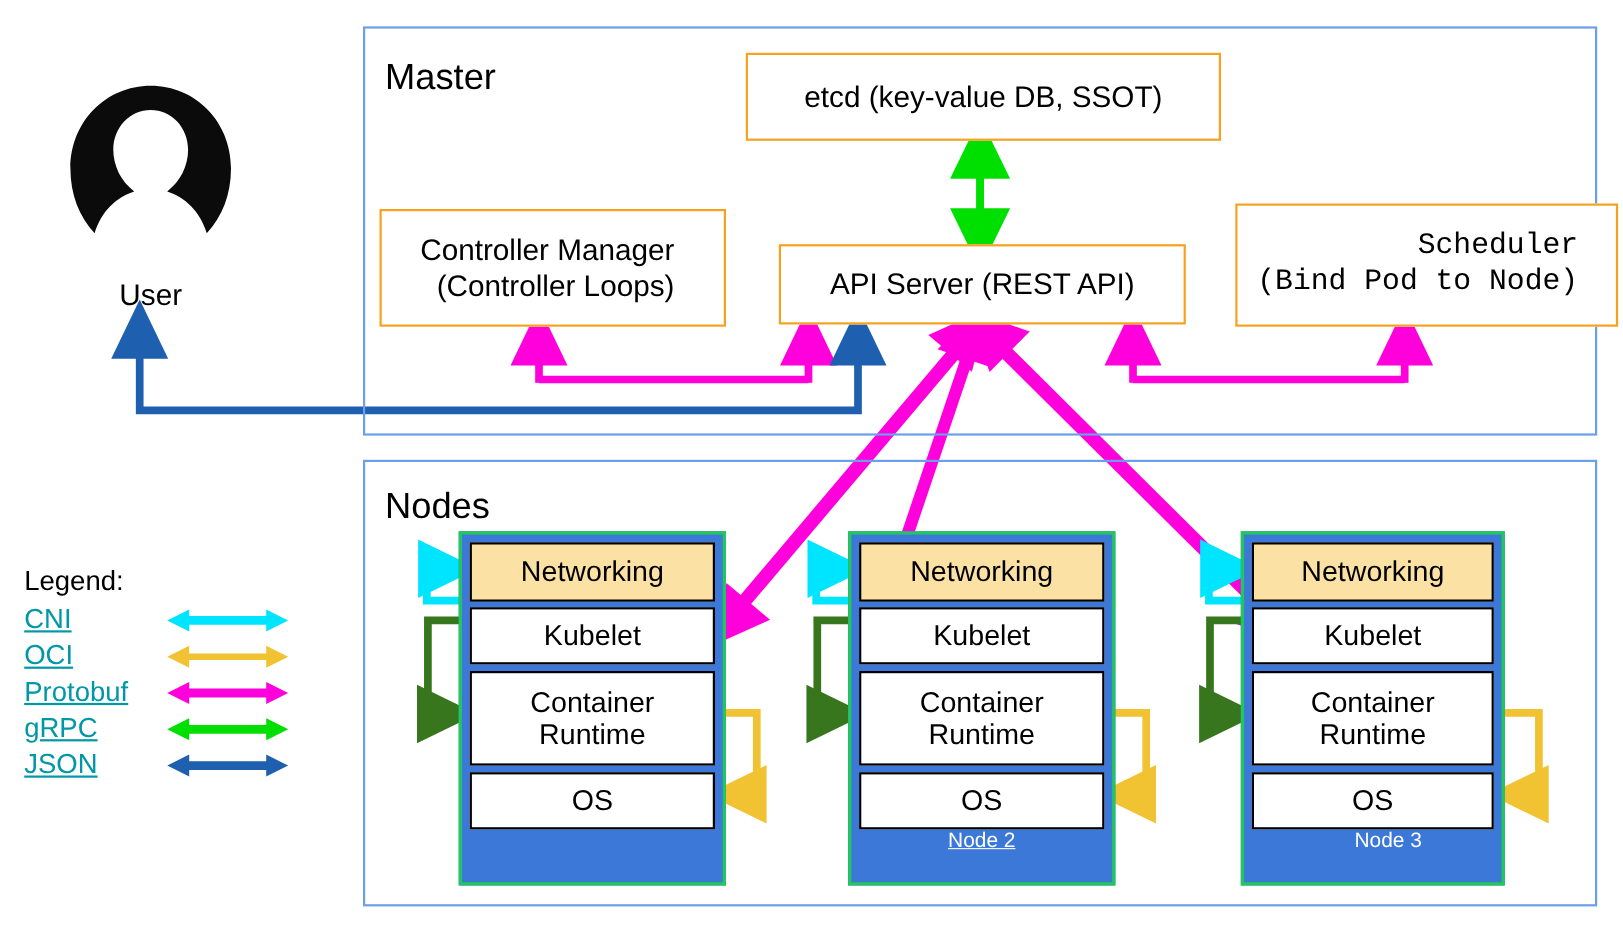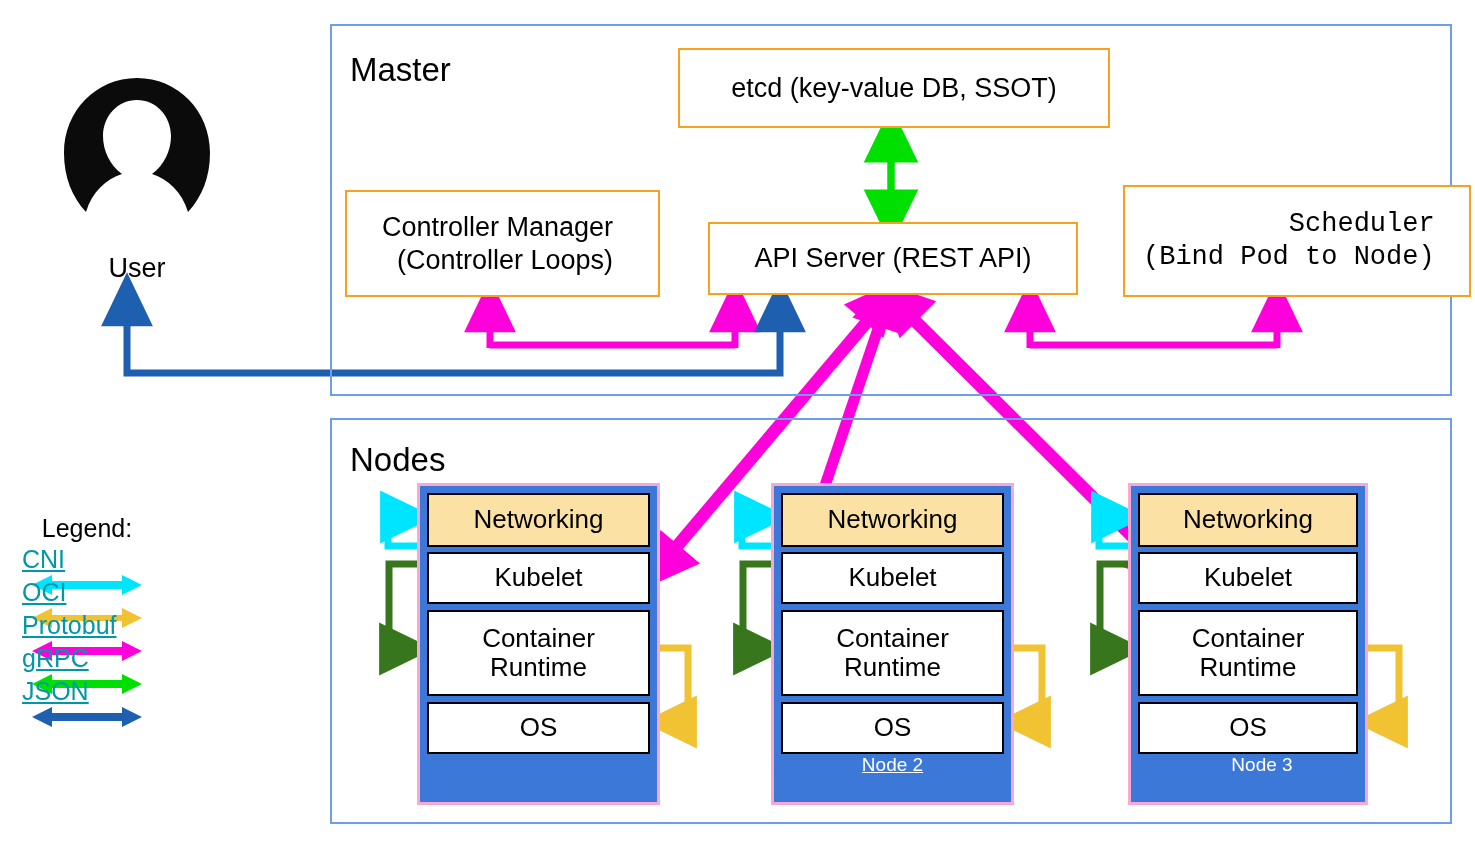--- a/index.html
+++ b/index.html
@@ -119,7 +119,6 @@
     color: #000000;
     line-height: 1;
     margin-bottom: 6px;
-    text-align: center;
   }
   .legend-row {
     display: flex;

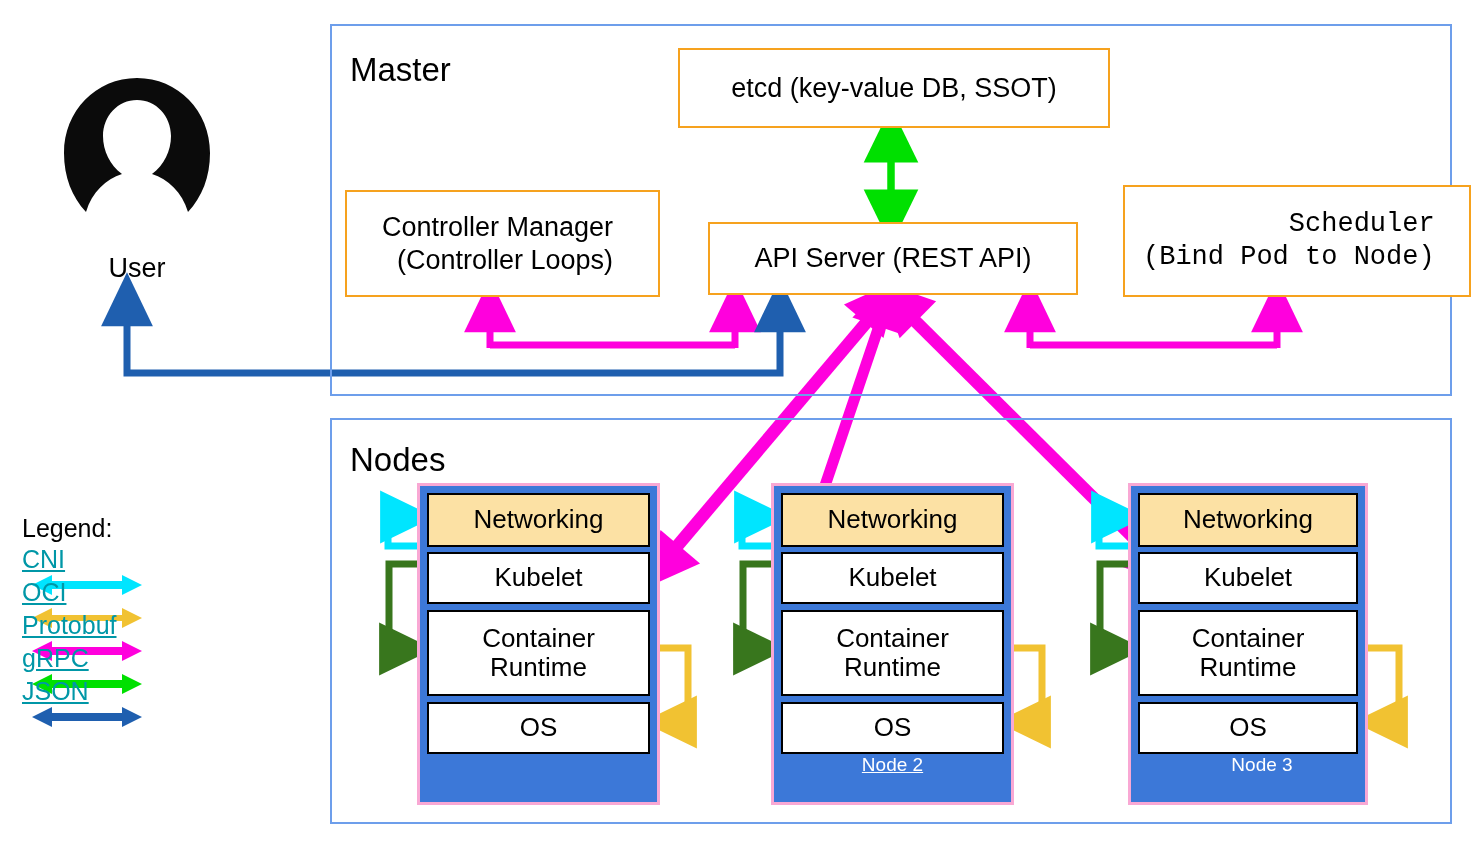--- a/index.html
+++ b/index.html
@@ -69,7 +69,7 @@
   .node {
     position: absolute;
     background: #3C78D8;
-    border: 3px solid #f9a8d4;
+    border: 3px solid #22c55e;
     box-sizing: border-box;
     padding: 7px;
   }

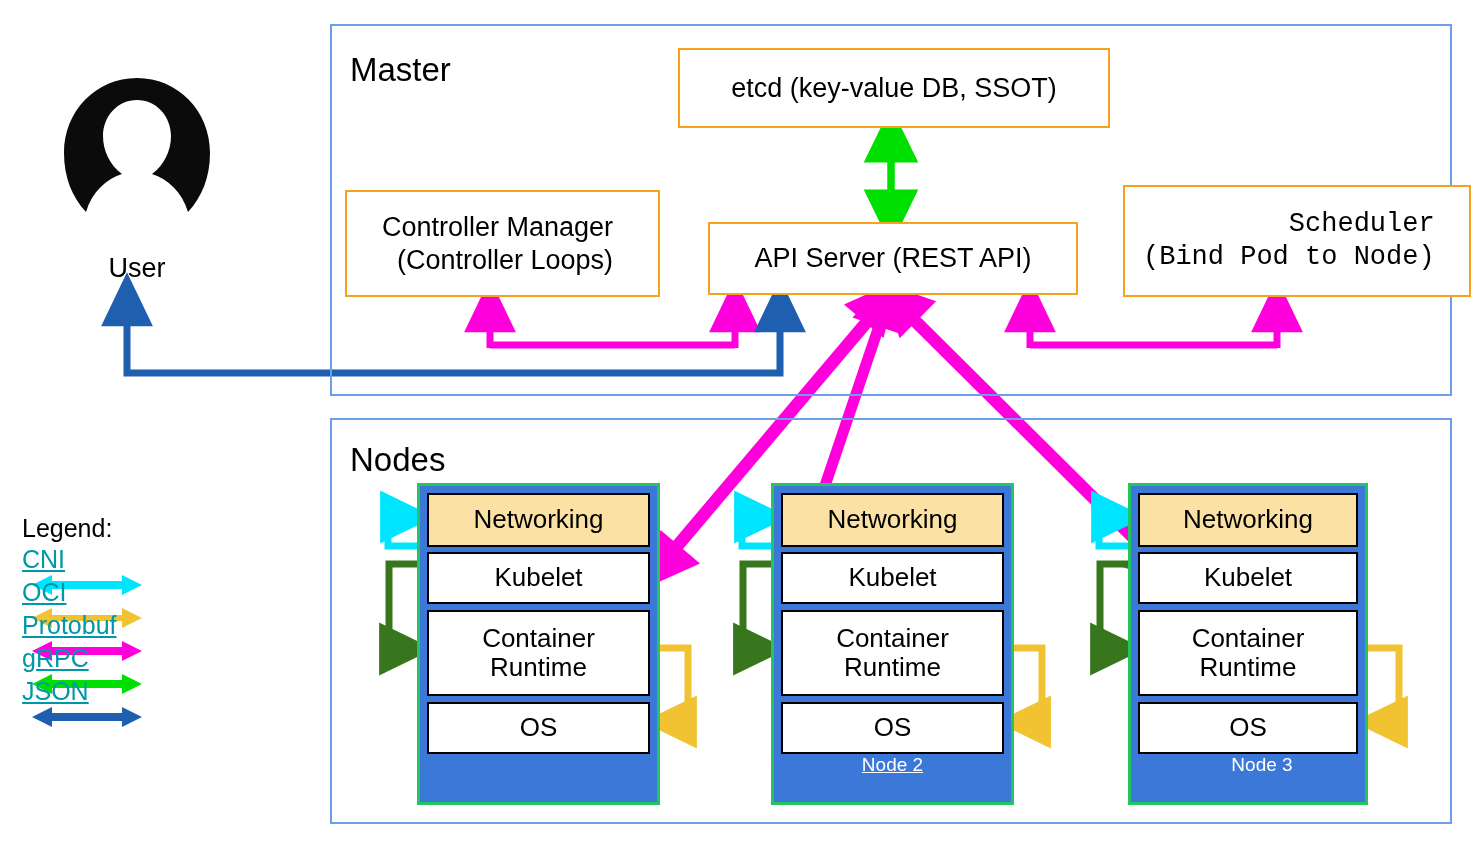--- a/index.html
+++ b/index.html
@@ -124,7 +124,6 @@
     display: flex;
     align-items: center;
     height: 33px;
-    flex-direction: column;
   }
   .legend-name {
     width: 130px;

